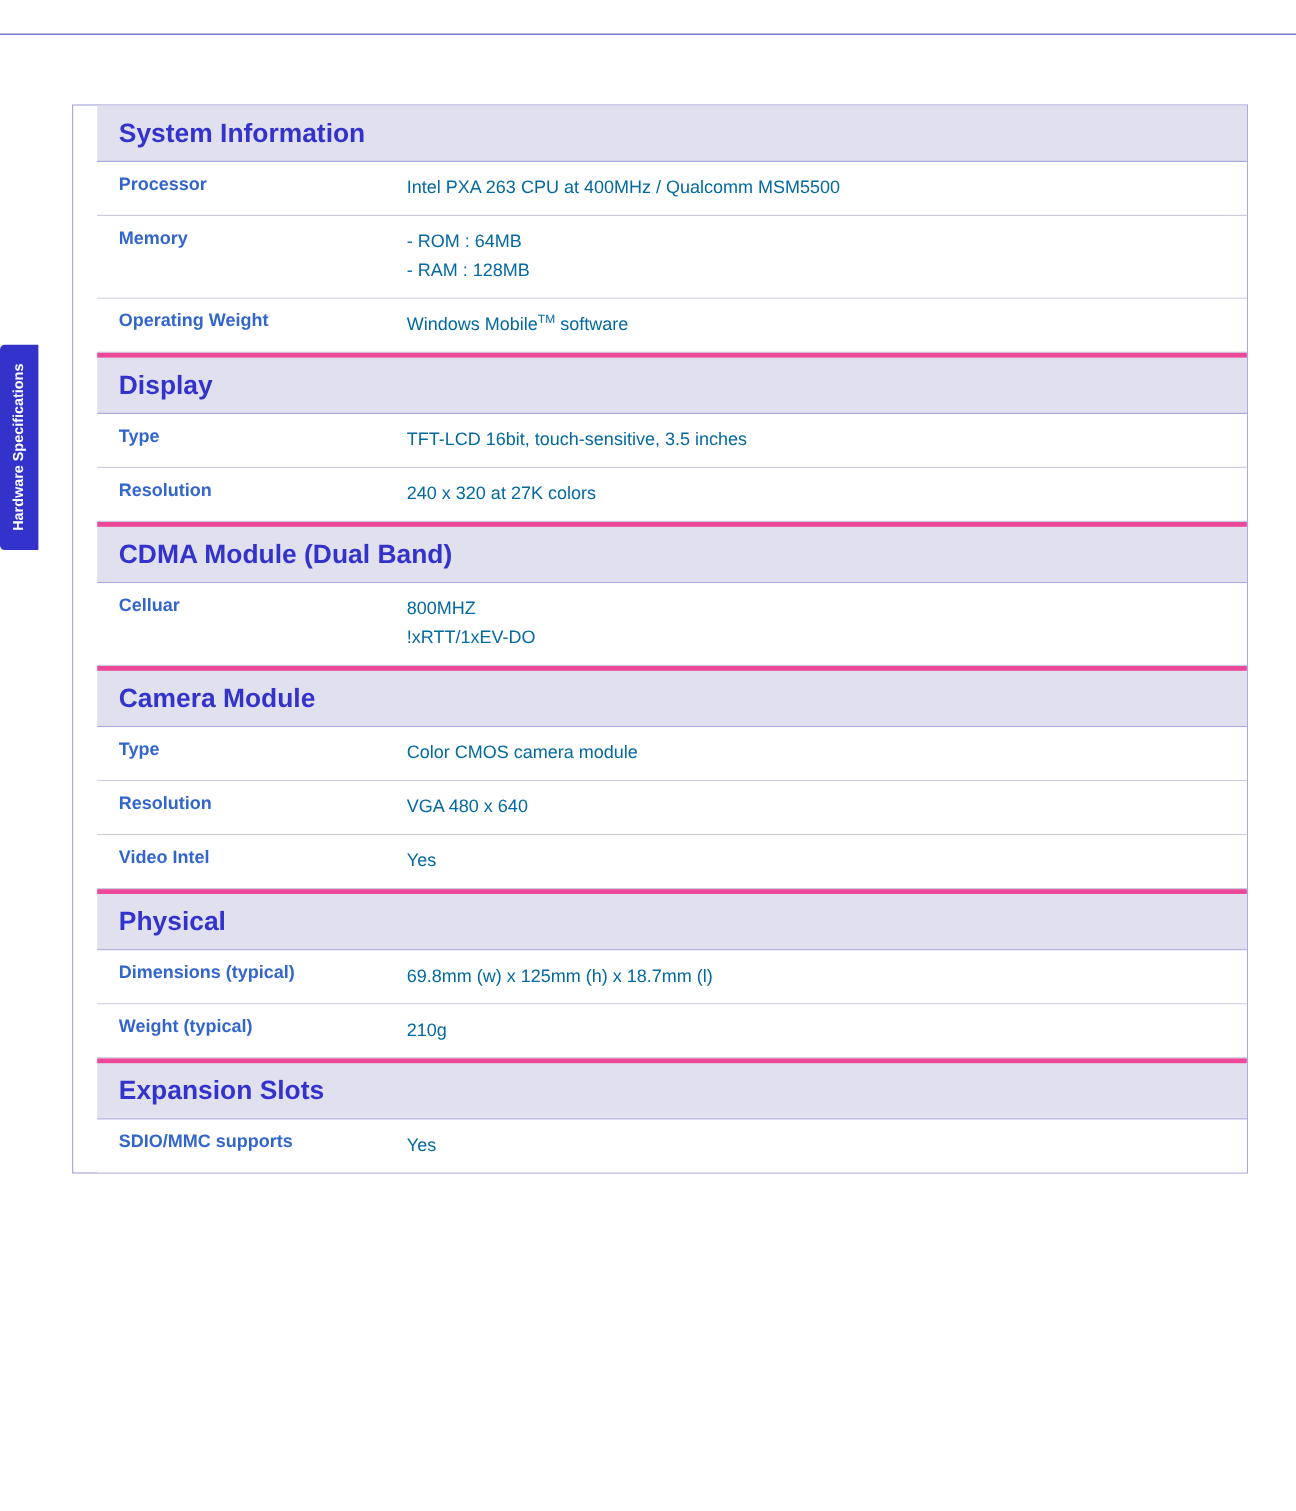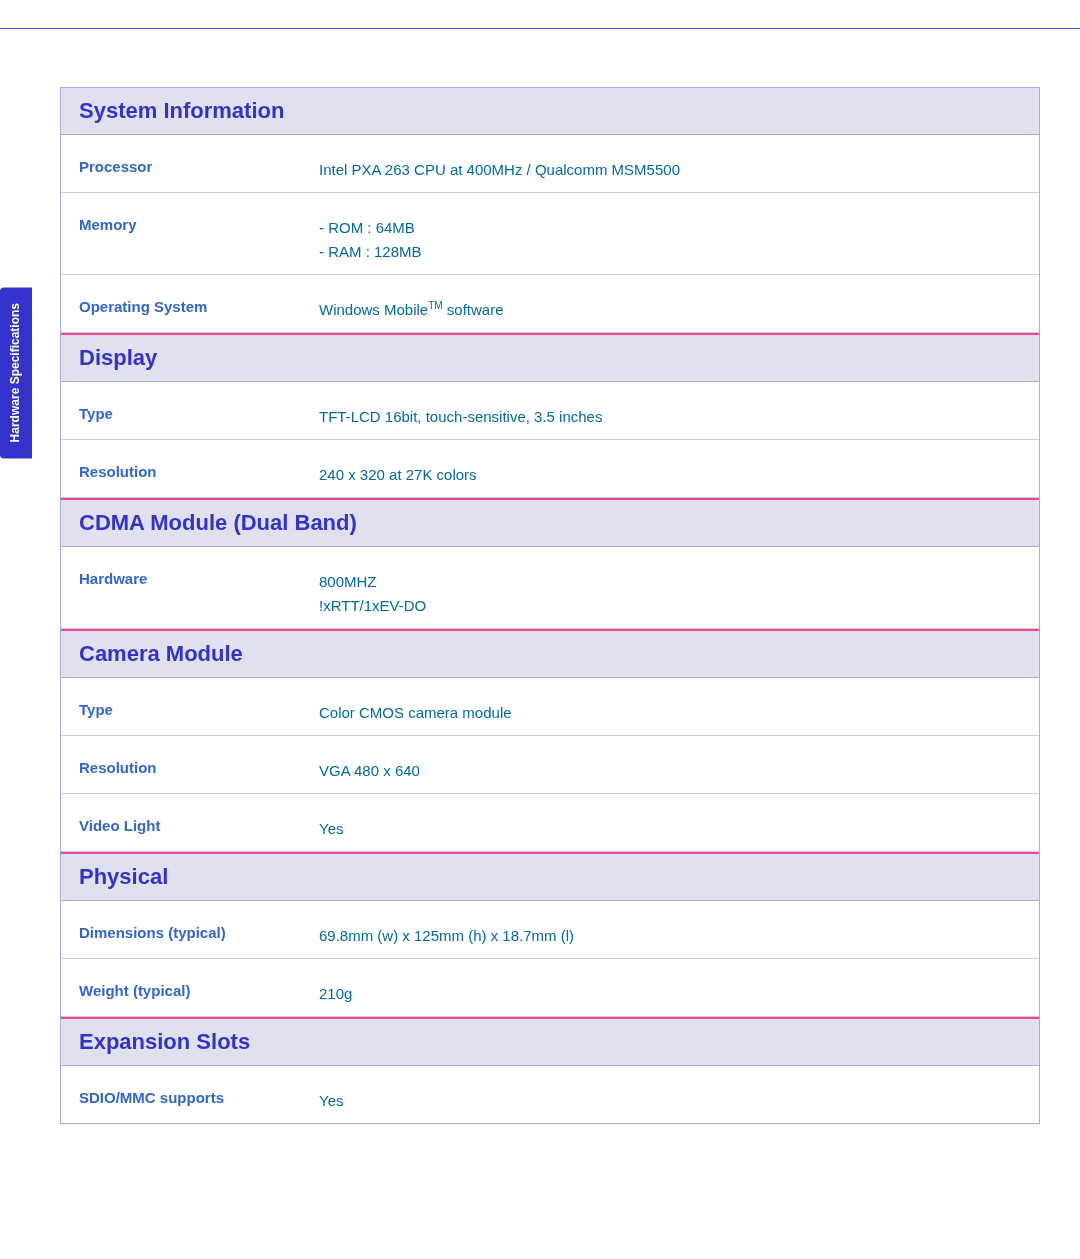--- a/index.html
+++ b/index.html
@@ -73,6 +73,7 @@
       flex: 1;
       border: 1.5px solid #aaaadd;
       margin-left: 0;
+      padding-left: 20px;
     }
 
     

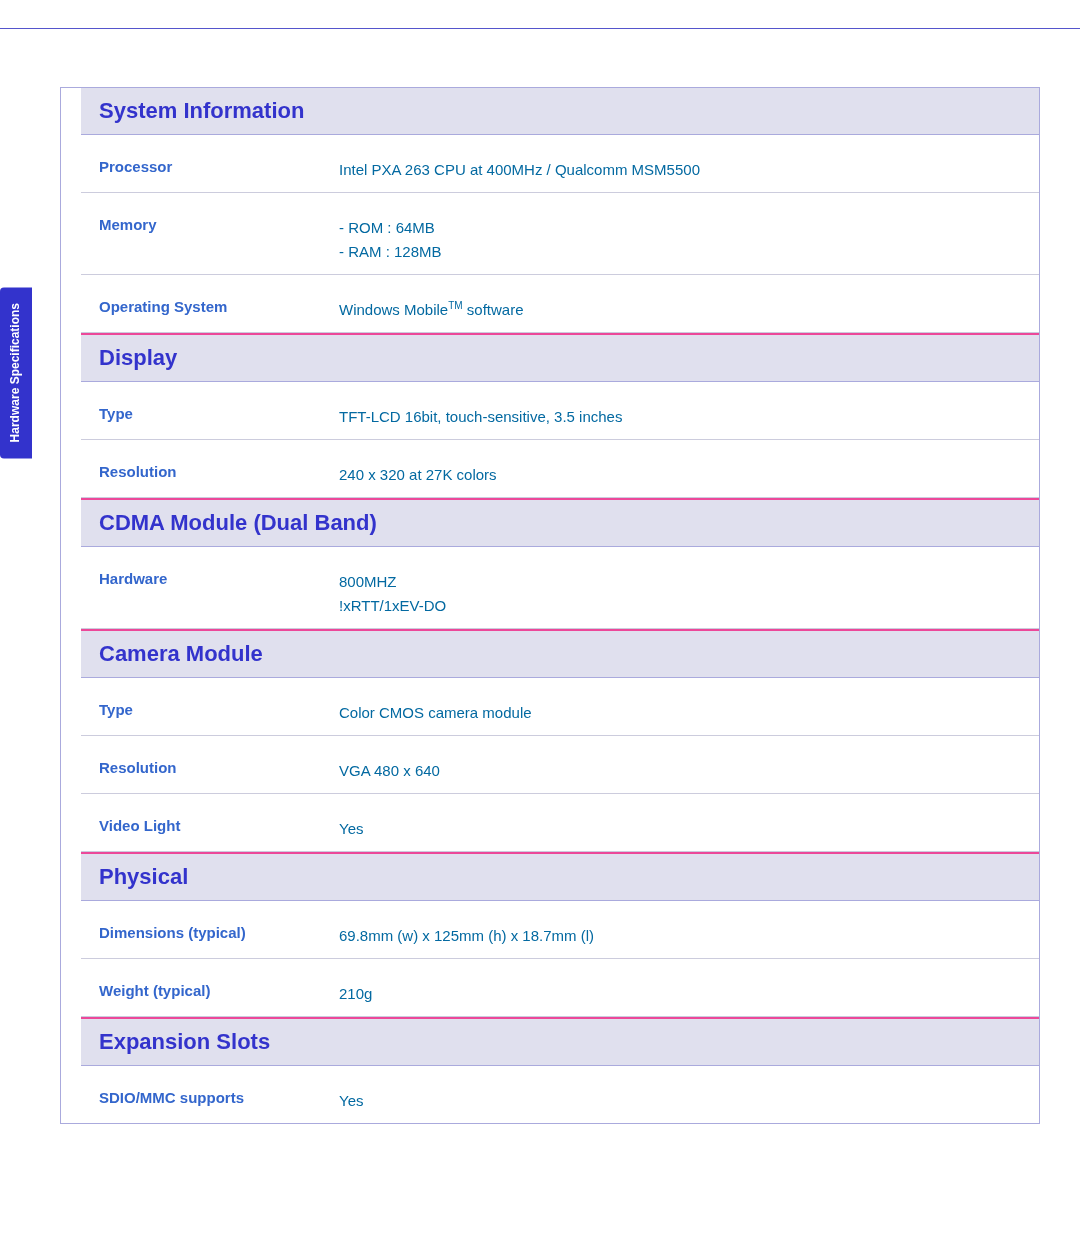--- a/index.html
+++ b/index.html
@@ -94,7 +94,6 @@
       display: flex;
       border-bottom: 1px solid #ccccdd;
       background: #ffffff;
-      margin-top: 13px;
     }
 
     .spec-row:last-child {

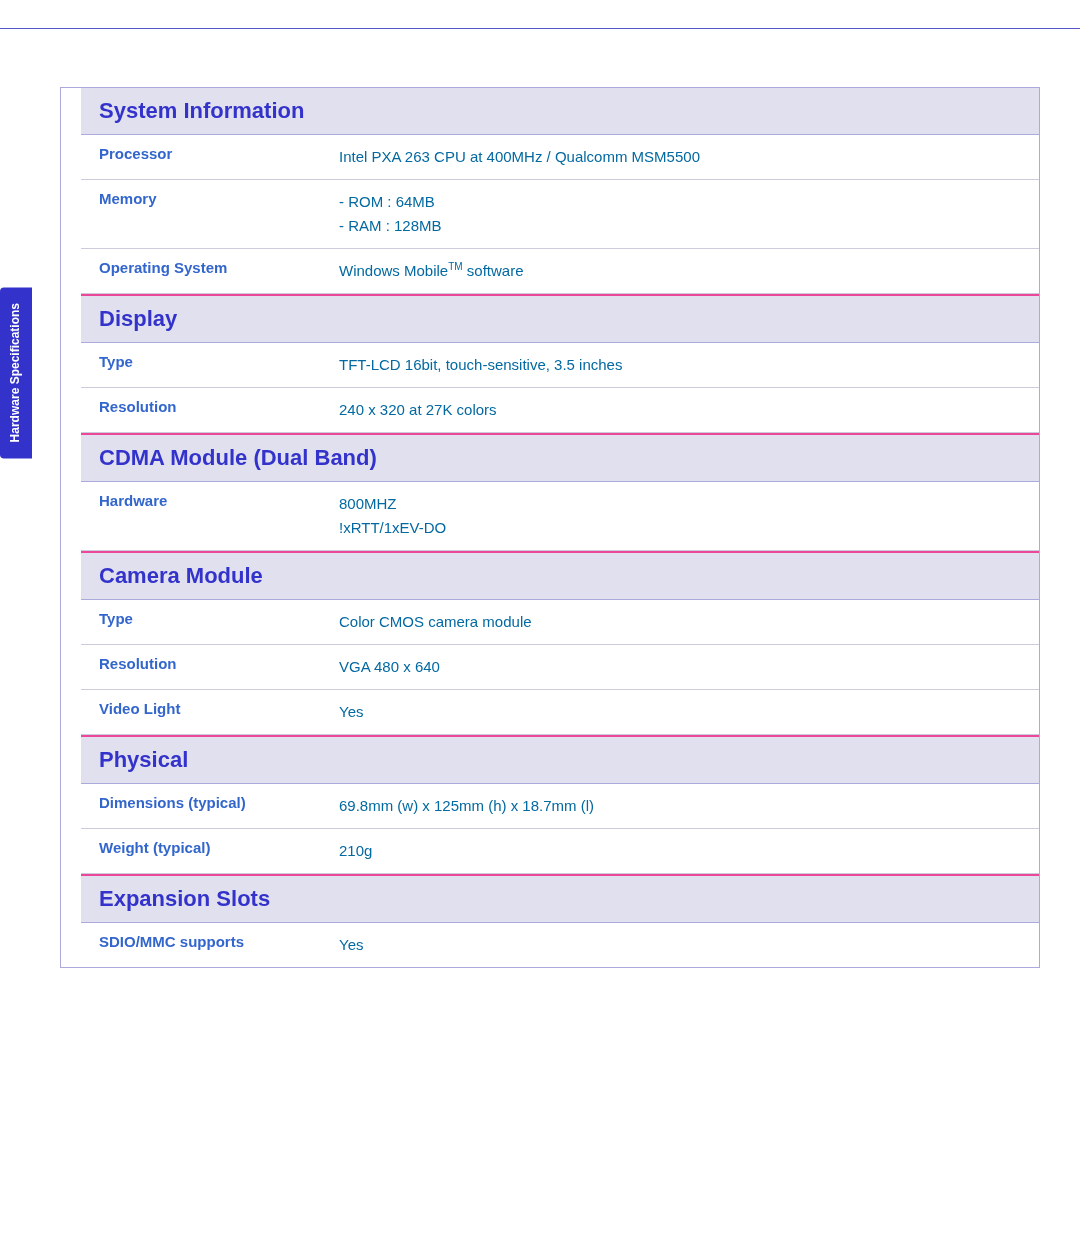--- a/index.html
+++ b/index.html
@@ -155,7 +155,7 @@
         <div class="spec-value">- ROM : 64MB<br>- RAM : 128MB</div>
       </div>
       <div class="spec-row">
-        <div class="spec-label">Operating System</div>
+        <div class="spec-label">Operating Weight</div>
         <div class="spec-value">Windows Mobile<sup>TM</sup> software</div>
       </div>
       <div class="section-header section-divider"><span class="section-header-text">Display</span></div>

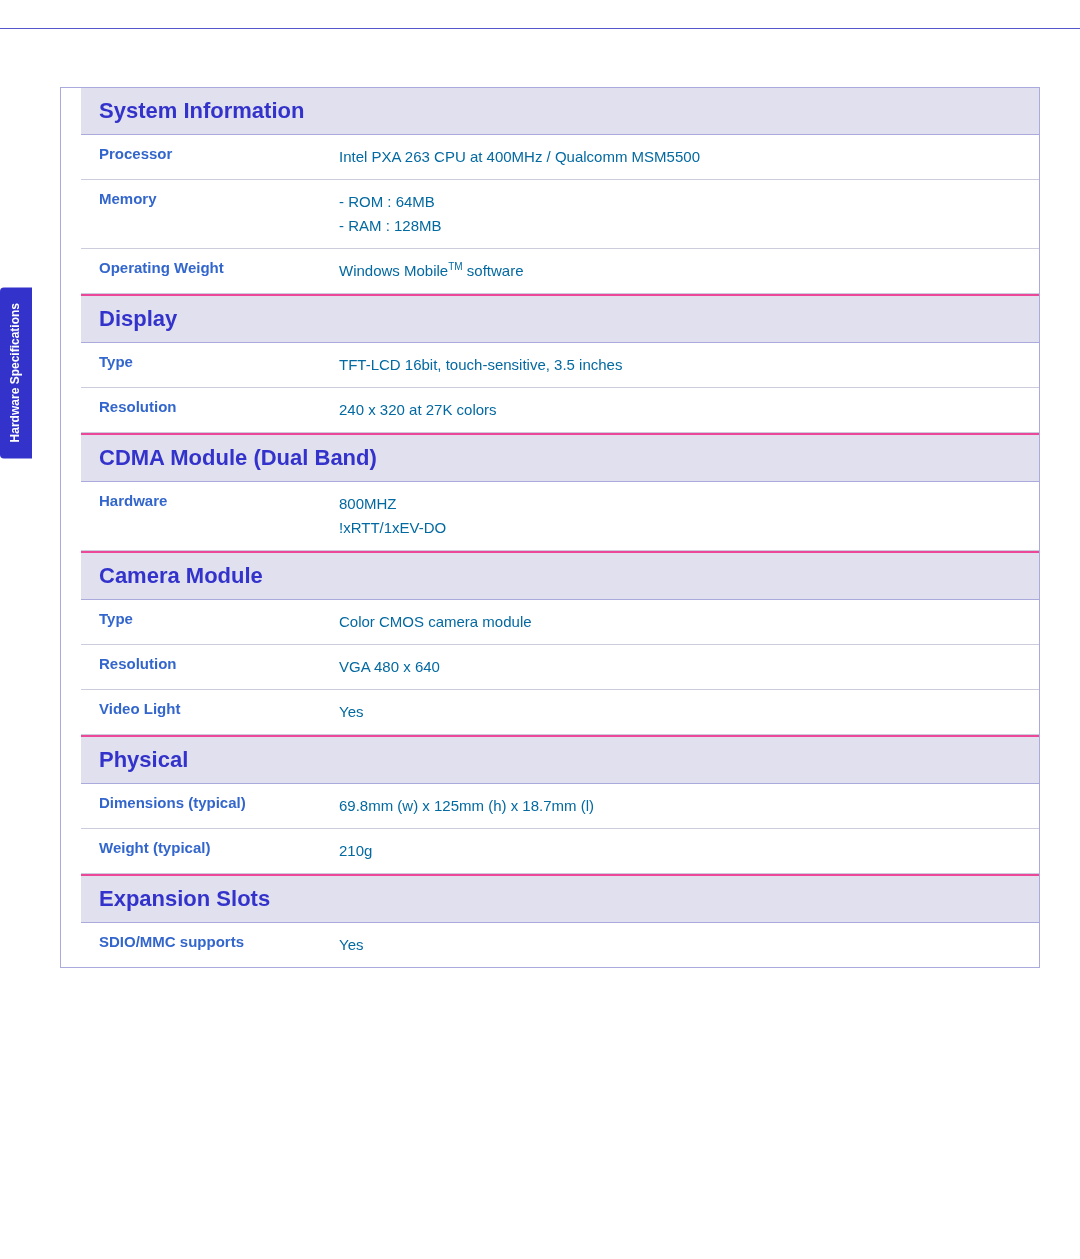--- a/index.html
+++ b/index.html
@@ -125,7 +125,7 @@
 
     
     .section-divider {
-      border-top: 2px solid #ec4899;
+      border-top: 4px solid #ec4899;
     }
   </style>
 </head>

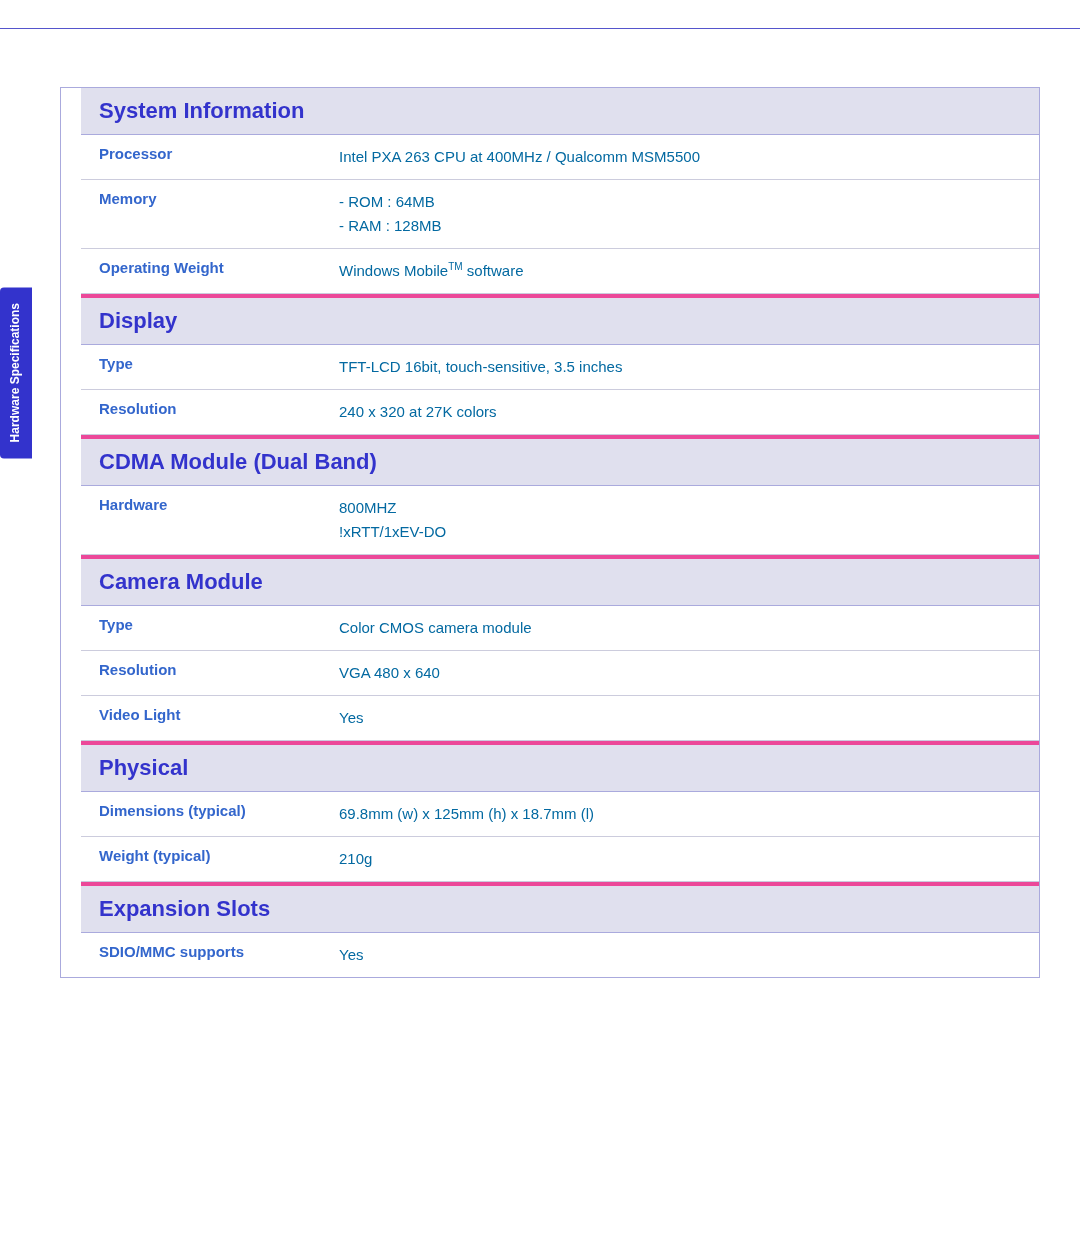--- a/index.html
+++ b/index.html
@@ -169,7 +169,7 @@
       </div>
       <div class="section-header section-divider"><span class="section-header-text">CDMA Module (Dual Band)</span></div>
       <div class="spec-row">
-        <div class="spec-label">Hardware</div>
+        <div class="spec-label">Celluar</div>
         <div class="spec-value">800MHZ<br>!xRTT/1xEV-DO</div>
       </div>
       <div class="section-header section-divider"><span class="section-header-text">Camera Module</span></div>

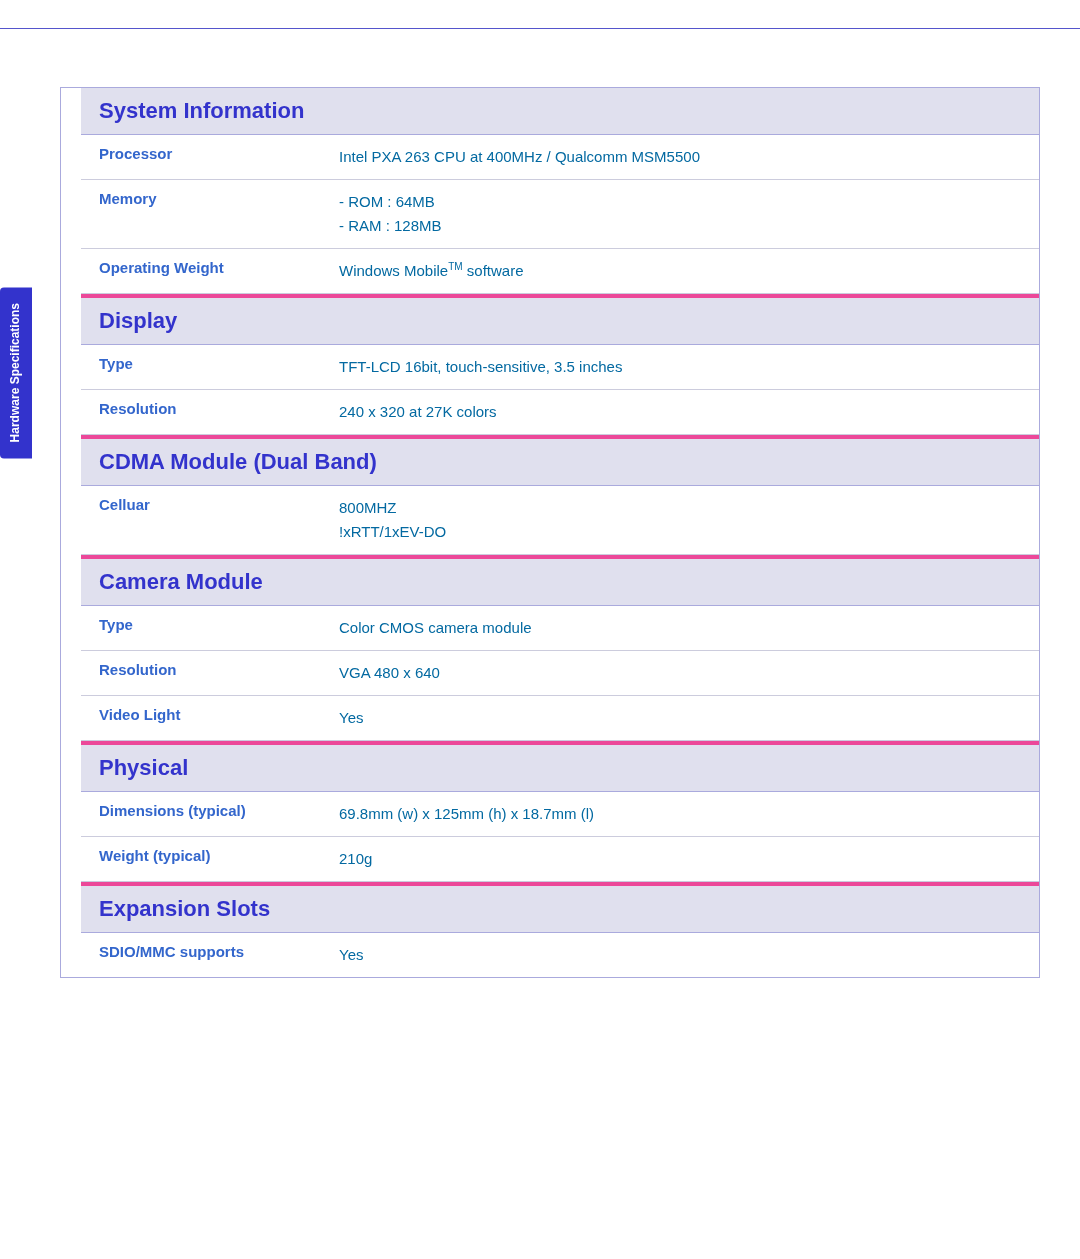--- a/index.html
+++ b/index.html
@@ -182,7 +182,7 @@
         <div class="spec-value">VGA 480 x 640</div>
       </div>
       <div class="spec-row">
-        <div class="spec-label">Video Light</div>
+        <div class="spec-label">Video Intel</div>
         <div class="spec-value">Yes</div>
       </div>
       <div class="section-header section-divider"><span class="section-header-text">Physical</span></div>

